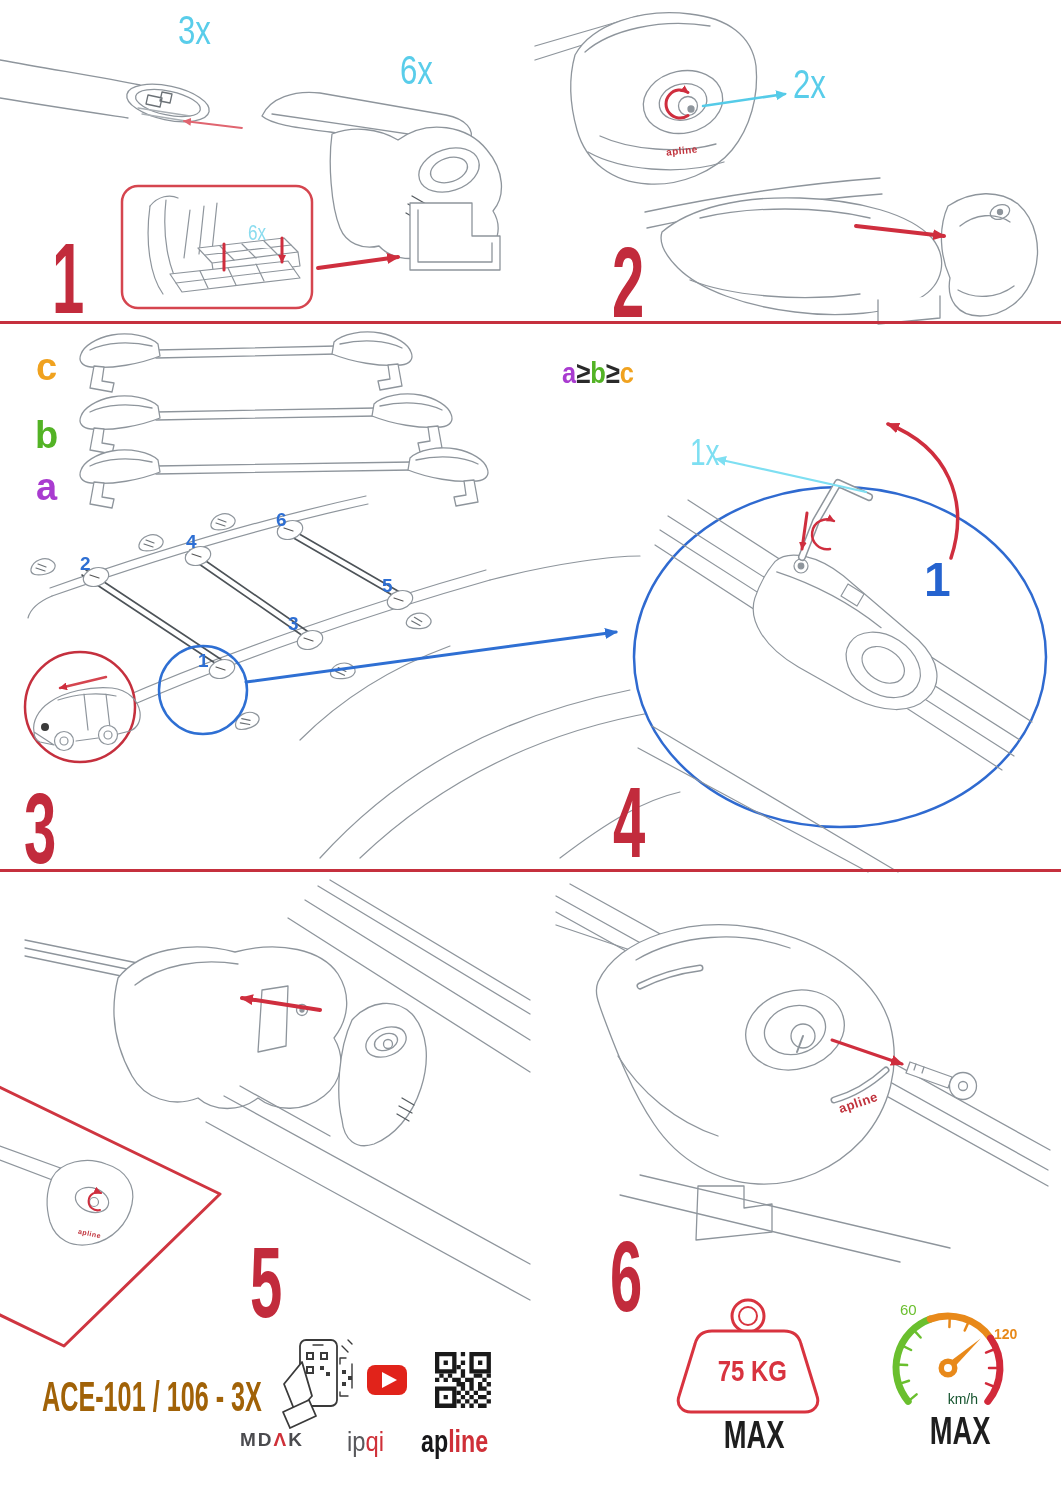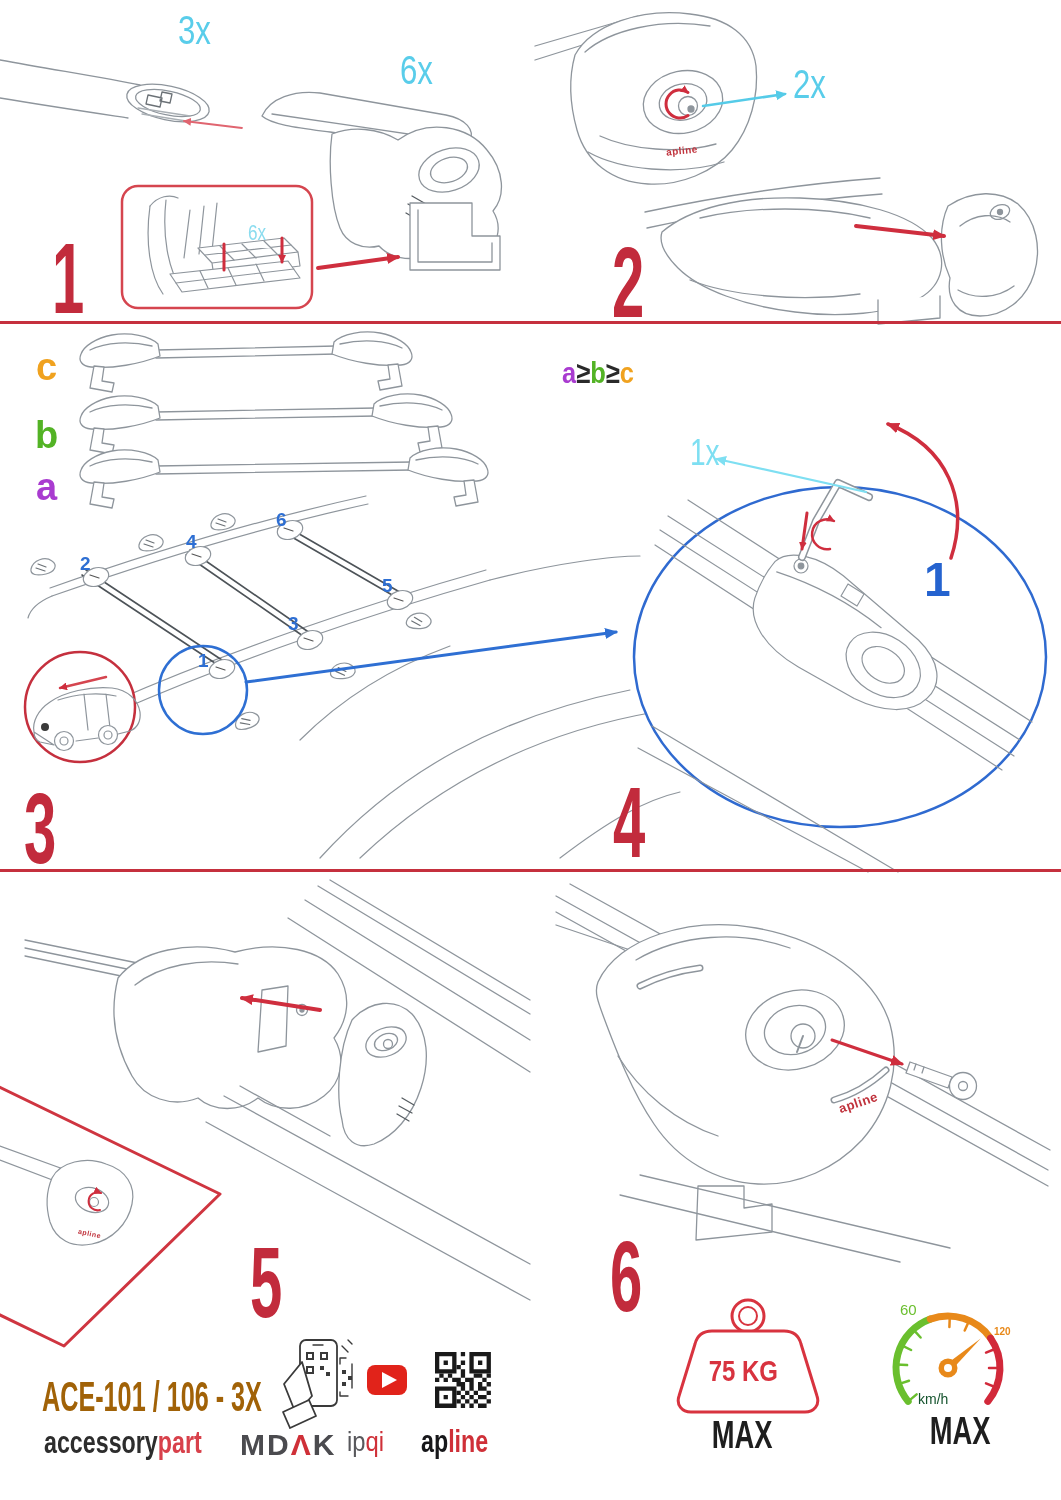--- a/index.html
+++ b/index.html
@@ -336,7 +336,7 @@
 <div class="t ctr" style="left:700px;top:1416px;width:96px;font-size:38px;font-weight:700;color:#1e1e1e"><span class="cx" style="transform-origin:center;transform:scaleX(.72)">MAX</span></div>
 
 <div class="t" style="left:900px;top:1302px;font-size:15px;font-weight:400;color:#6abf2e">60</div>
-<div class="t" style="left:994px;top:1327px;font-size:10px;font-weight:700;color:#e8891a">120</div>
+<div class="t" style="left:994px;top:1327px;font-size:14px;font-weight:700;color:#e8891a">120</div>
 <div class="t ctr" style="left:918px;top:1392px;width:60px;font-size:14px;color:#14532d">km/h</div>
 <div class="t ctr" style="left:918px;top:1412px;width:60px;font-size:38px;font-weight:700;color:#1e1e1e"><span class="cx" style="transform-origin:center;transform:scaleX(.72)">MAX</span></div>
 

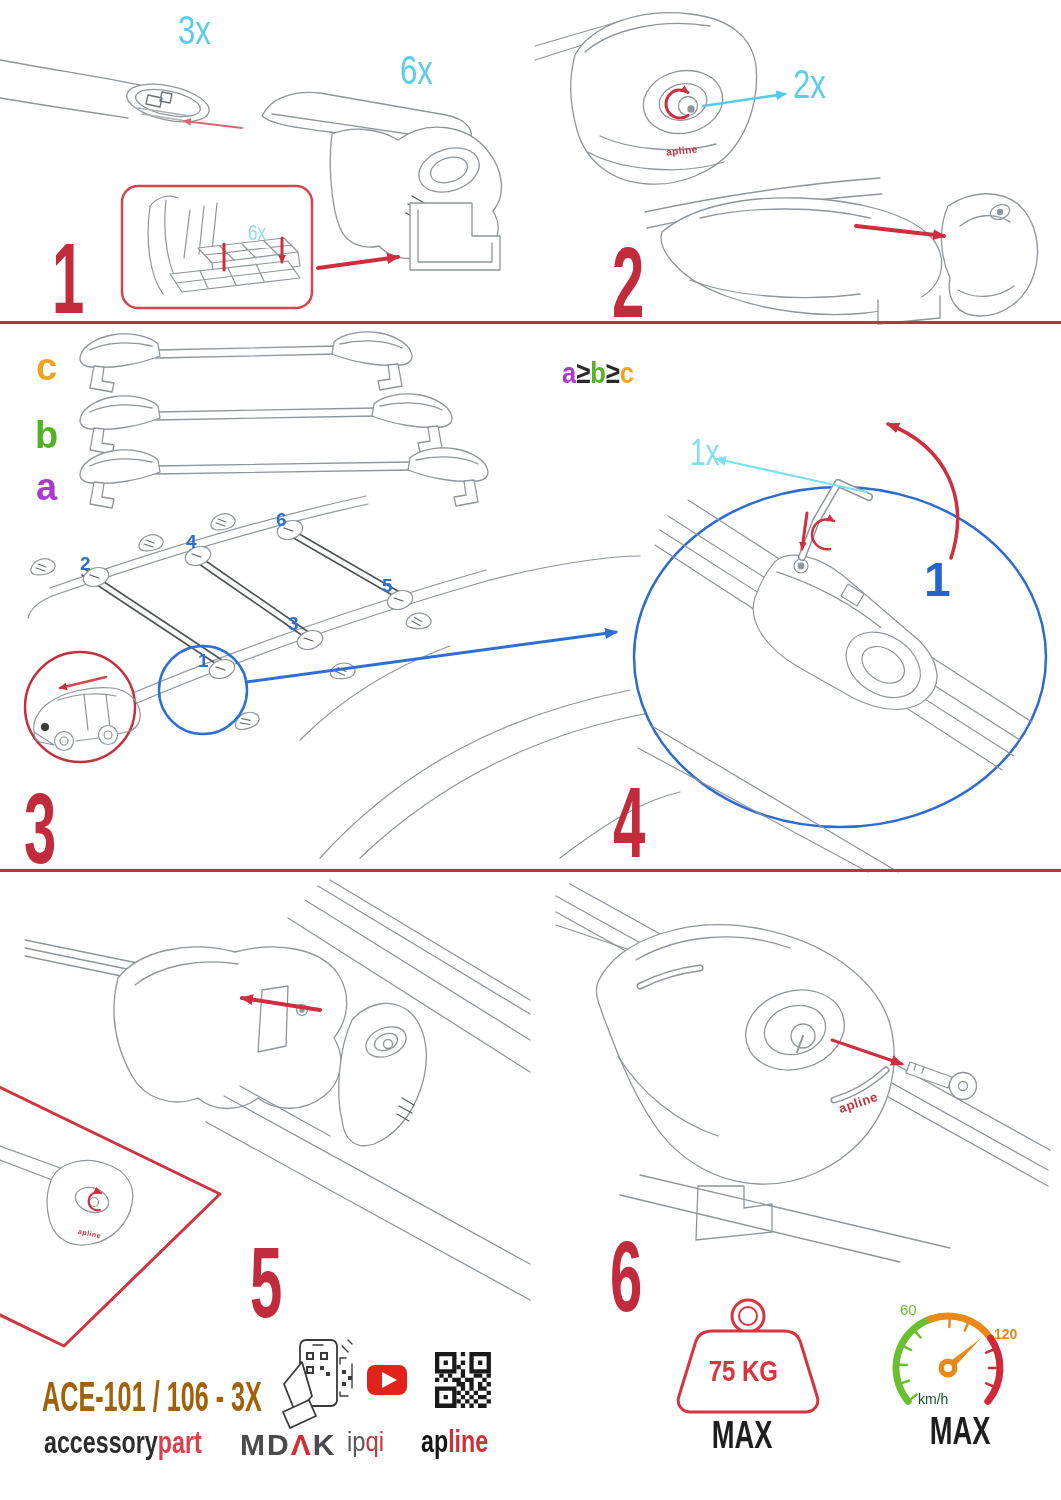--- a/index.html
+++ b/index.html
@@ -16,7 +16,7 @@
   .num{color:#c22b3c;font-size:100px;font-weight:700;}
   .num .cx6{transform:scaleX(.58);}
   .bluenum{color:#2e6fd3;font-size:19px;font-weight:700;}
-  .ctr{text-align:left;}
+  .ctr{text-align:right;}
   .mark{color:#c0323c;font-weight:700;letter-spacing:.5px;}
 </style>
 </head>

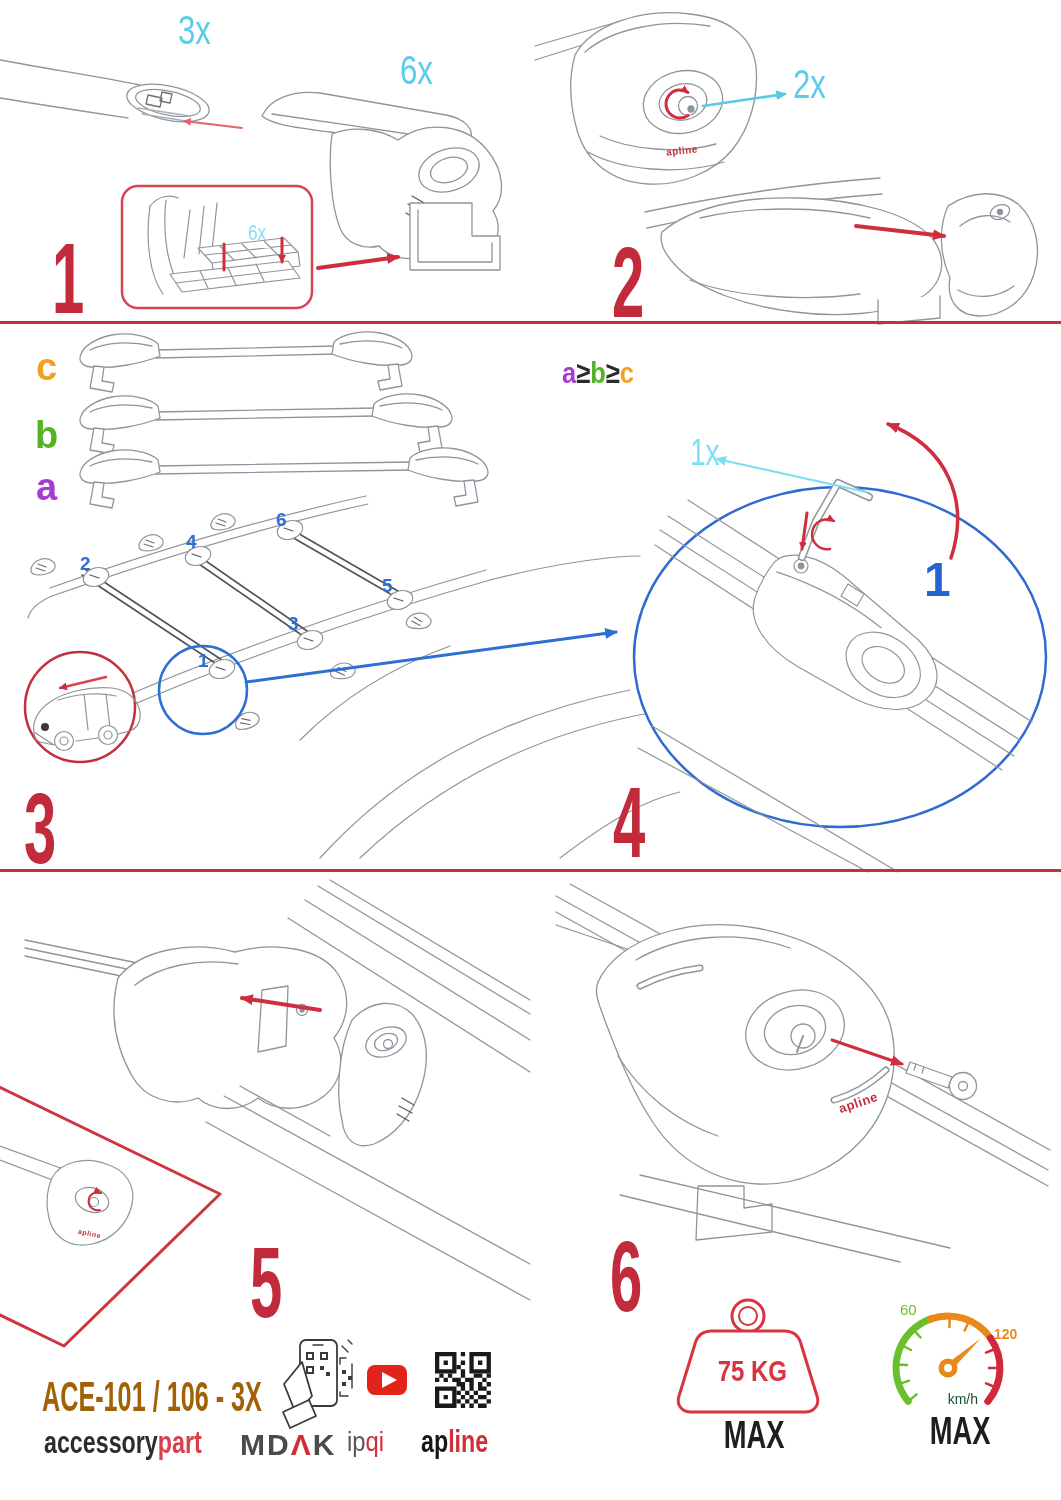--- a/index.html
+++ b/index.html
@@ -327,7 +327,6 @@
 <div class="t mark" style="left:838px;top:1096px;font-size:13px;transform:rotate(-19deg)">apline</div>
 
 <div class="t" style="left:42px;top:1376px;font-size:42px;font-weight:700;color:#a16207"><span class="cx6" style="transform:scaleX(.6)">ACE-101 / 106 - 3X</span></div>
-<div class="t" style="left:44px;top:1427px;font-size:31px;font-weight:700"><span class="cx" style="transform:scaleX(.75)"><span style="color:#2d2d2d">accessory</span><span style="color:#d8414b">part</span></span></div>
 <div class="t" style="left:240px;top:1430px;font-size:30px;font-weight:700;letter-spacing:2px"><span style="color:#4b4b4f">MD</span><span style="color:#cf3038">Λ</span><span style="color:#4b4b4f">K</span></div>
 <div class="t" style="left:347px;top:1428px;font-size:28px"><span class="cx85"><span style="color:#58585c">ip</span><span style="color:#cf3038">qi</span></span></div>
 <div class="t" style="left:421px;top:1426px;font-size:31px;font-weight:600"><span class="cx" style="transform:scaleX(.75)"><span style="color:#17171a">ap</span><span style="color:#cf3038">line</span></span></div>

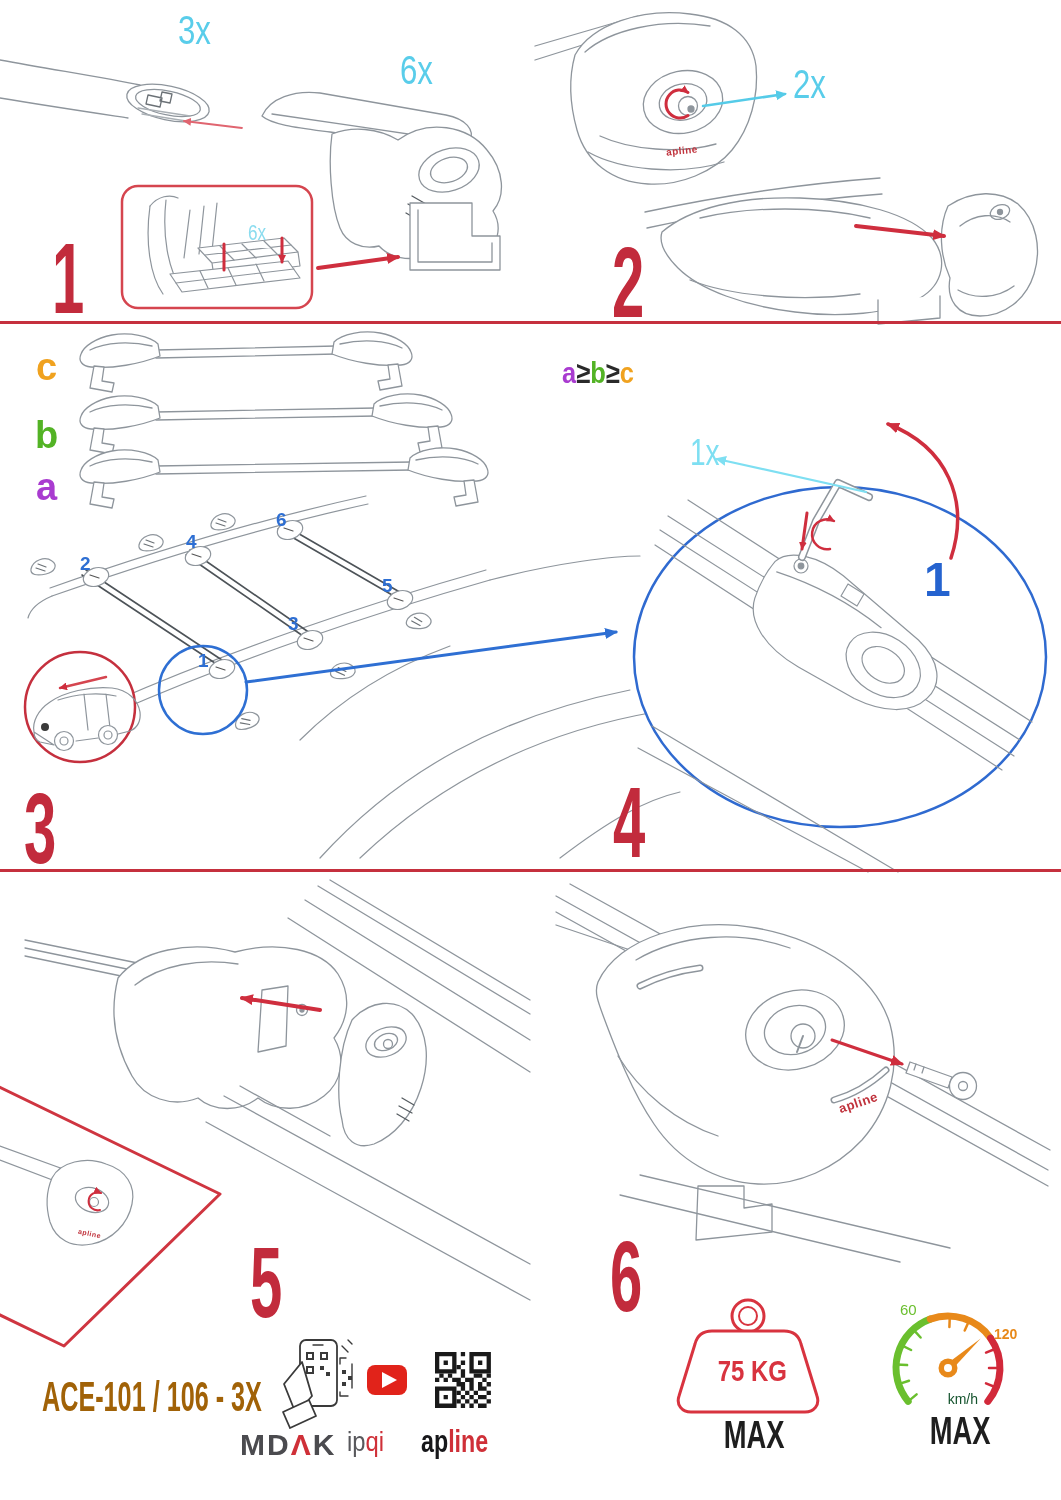--- a/index.html
+++ b/index.html
@@ -327,7 +327,7 @@
 <div class="t mark" style="left:838px;top:1096px;font-size:13px;transform:rotate(-19deg)">apline</div>
 
 <div class="t" style="left:42px;top:1376px;font-size:42px;font-weight:700;color:#a16207"><span class="cx6" style="transform:scaleX(.6)">ACE-101 / 106 - 3X</span></div>
-<div class="t" style="left:240px;top:1430px;font-size:30px;font-weight:700;letter-spacing:2px"><span style="color:#4b4b4f">MD</span><span style="color:#cf3038">Λ</span><span style="color:#4b4b4f">K</span></div>
+<div class="t" style="left:240px;top:1430px;font-size:19px;font-weight:700;letter-spacing:2px"><span style="color:#4b4b4f">MD</span><span style="color:#cf3038">Λ</span><span style="color:#4b4b4f">K</span></div>
 <div class="t" style="left:347px;top:1428px;font-size:28px"><span class="cx85"><span style="color:#58585c">ip</span><span style="color:#cf3038">qi</span></span></div>
 <div class="t" style="left:421px;top:1426px;font-size:31px;font-weight:600"><span class="cx" style="transform:scaleX(.75)"><span style="color:#17171a">ap</span><span style="color:#cf3038">line</span></span></div>
 

